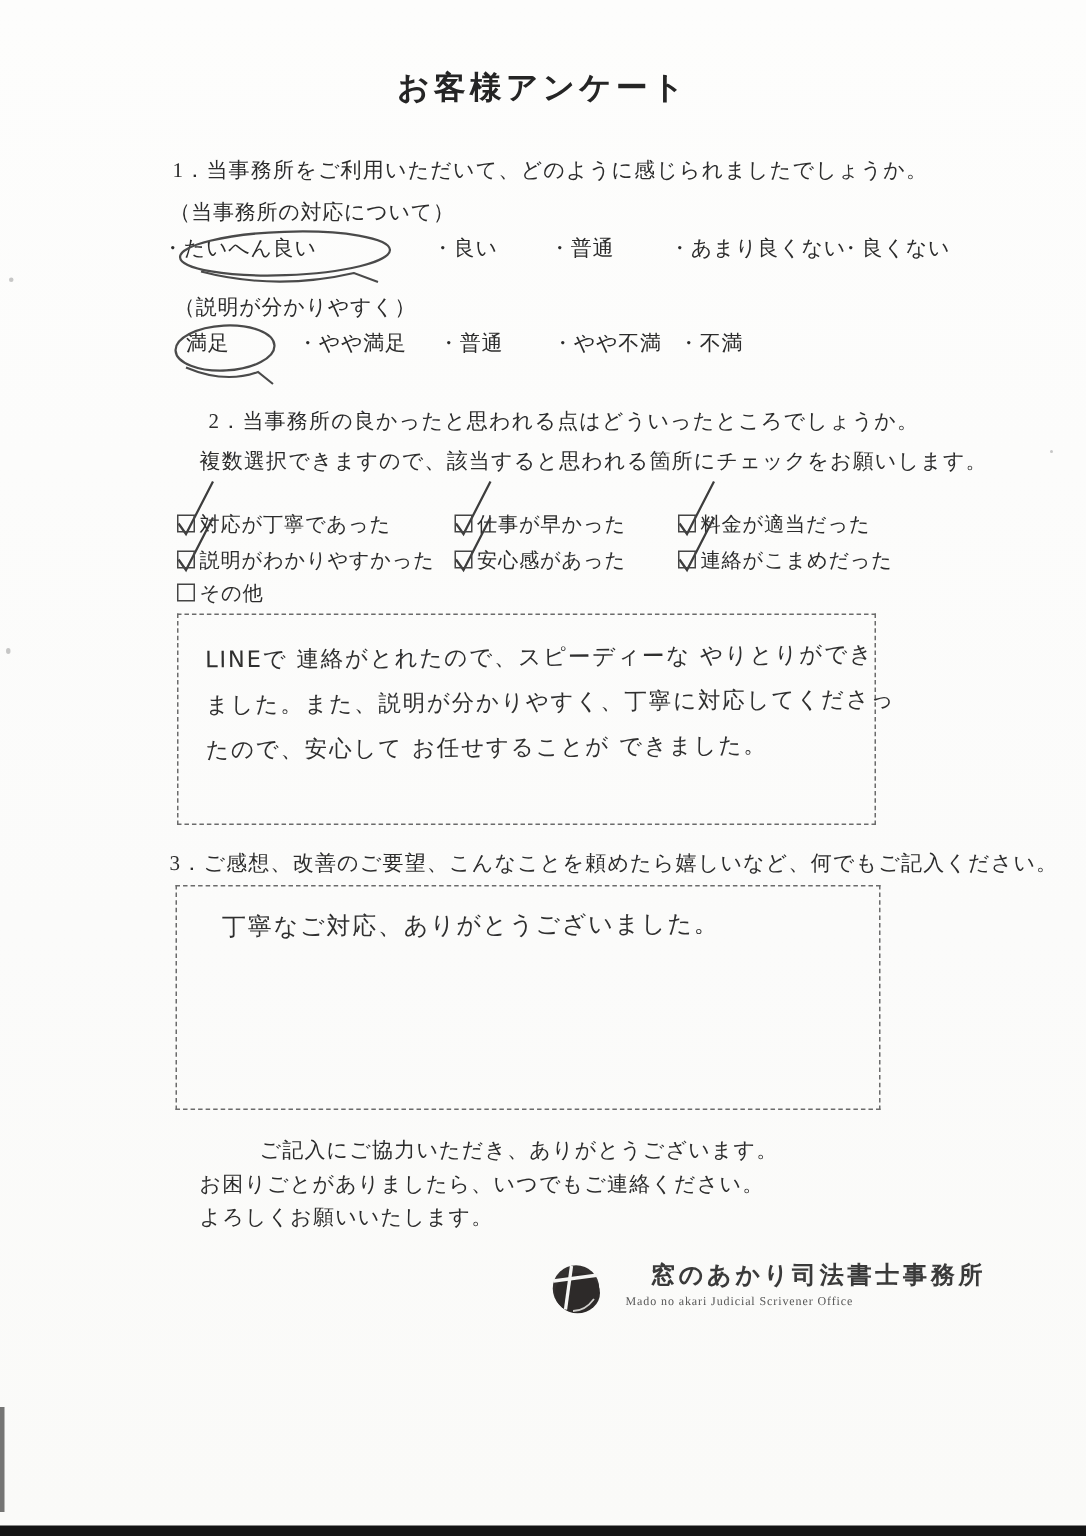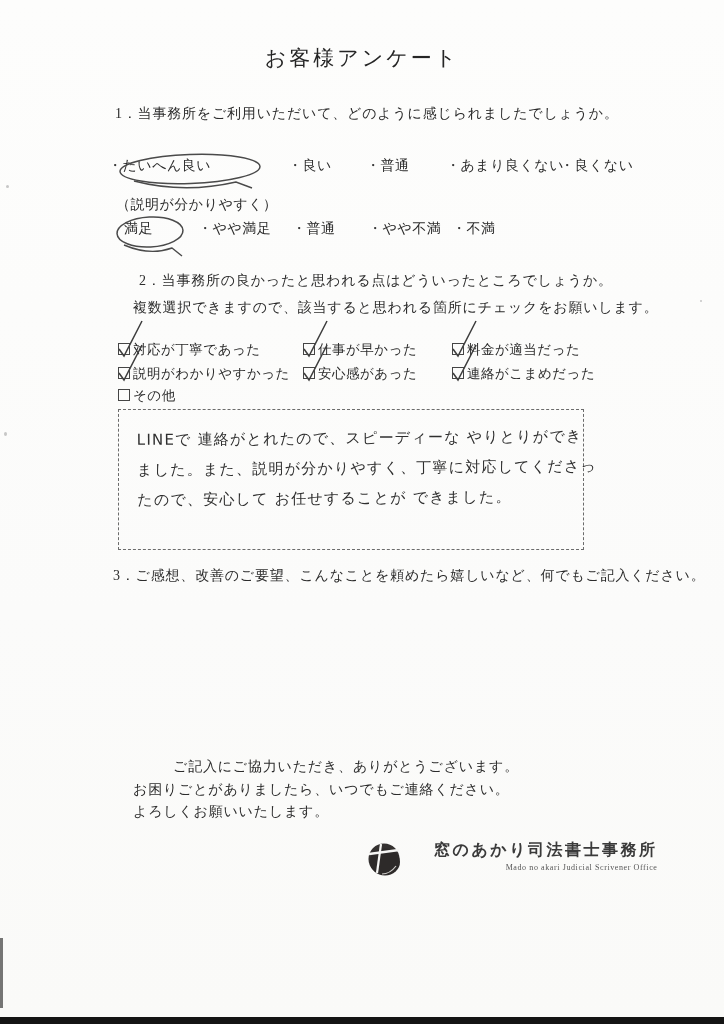--- a/index.html
+++ b/index.html
@@ -13,7 +13,7 @@
   .abs{position:absolute;}
   .title{
     left:0;right:0;top:44px;text-align:center;
-    font-size:21px;letter-spacing:3px;font-weight:400;color:#252525;
+    font-size:21px;letter-spacing:3px;font-weight:700;color:#252525;
   }
   .qtext{font-size:14px;letter-spacing:0.8px;color:#2c2c2c;}
   .grouplabel{font-size:14px;letter-spacing:0.5px;color:#2c2c2c;}

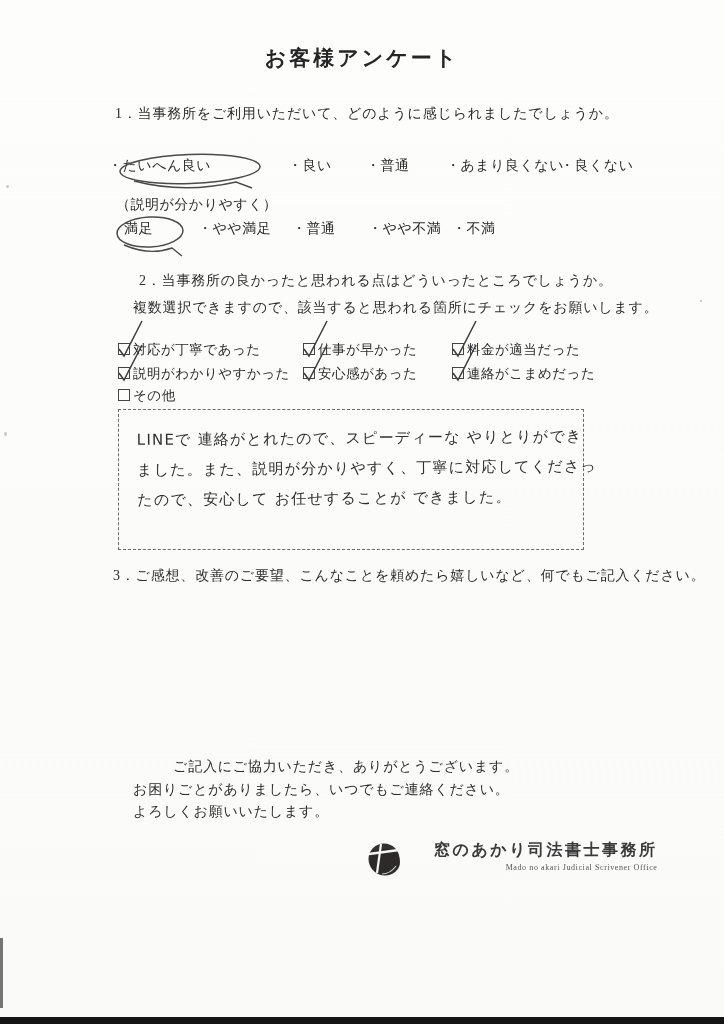--- a/index.html
+++ b/index.html
@@ -52,6 +52,7 @@
   <div class="abs title">お客様アンケート</div>
 
   <div class="abs qtext" style="left:115px;top:105px;">1．当事務所をご利用いただいて、どのように感じられましたでしょうか。</div>
+  <div class="abs grouplabel" style="left:113px;top:133px;">（当事務所の対応について）</div>
 
   <span class="opt circled" style="left:108px;top:157px;">
     <svg class="circle-svg" style="left:6px;top:-7px;" width="158" height="44">

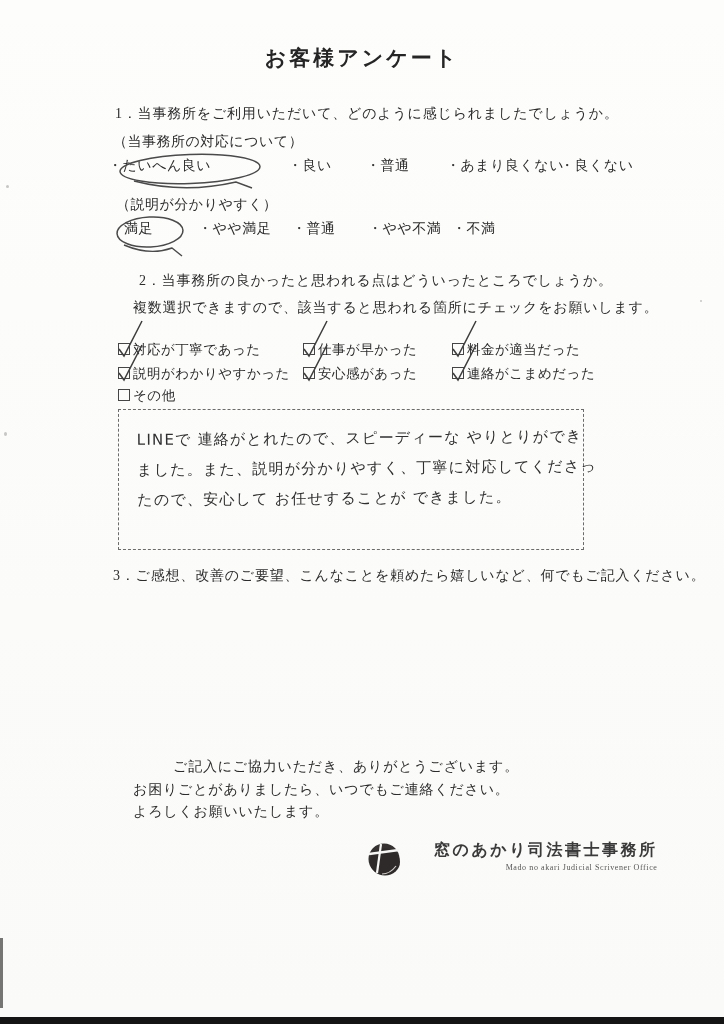--- a/index.html
+++ b/index.html
@@ -133,6 +133,9 @@
   </div>
 
   <div class="abs qtext" style="left:113px;top:567px;">3．ご感想、改善のご要望、こんなことを頼めたら嬉しいなど、何でもご記入ください。</div>
+  <div class="answer-box" style="left:117px;top:590px;width:468px;height:148px;">
+    <div class="hand hand-single" style="position:absolute;left:30px;top:16px;">丁寧なご対応、ありがとうございました。</div>
+  </div>
 
   <div class="abs footer-line" style="left:133px;top:758px;margin-left:40px;">ご記入にご協力いただき、ありがとうございます。</div>
   <div class="abs footer-line" style="left:133px;top:781px;">お困りごとがありましたら、いつでもご連絡ください。</div>

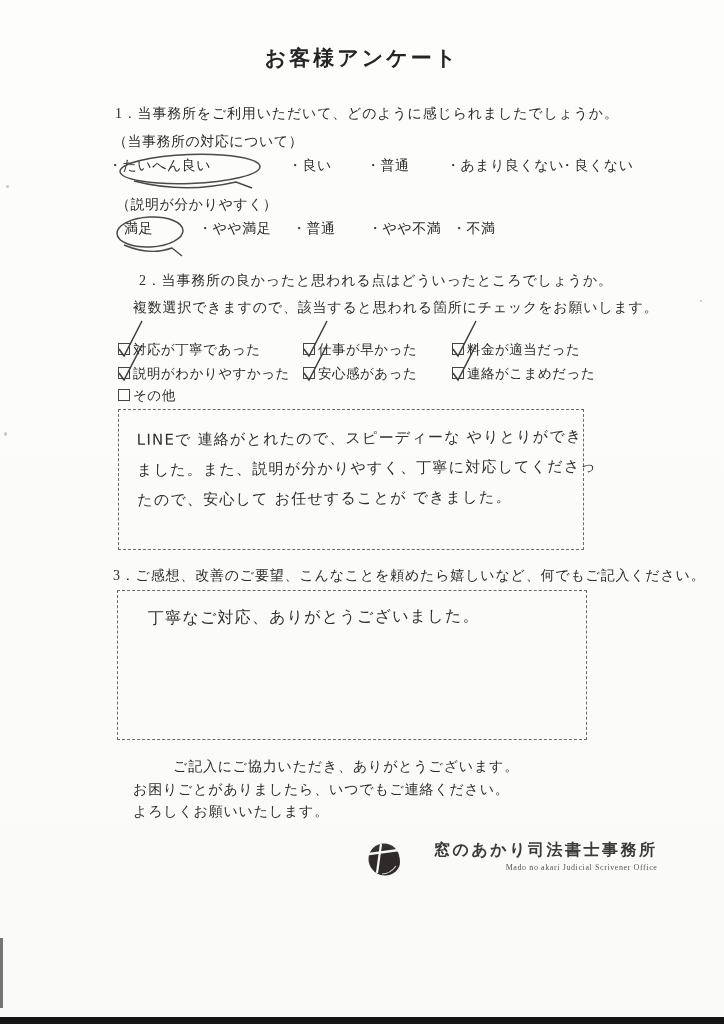--- a/index.html
+++ b/index.html
@@ -40,7 +40,7 @@
   .footer-line{font-size:14px;letter-spacing:0.8px;color:#2c2c2c;}
   .logo-row{display:flex;align-items:flex-start;}
   .logo-text .jp{font-size:16px;letter-spacing:2.5px;color:#3a3a3a;font-weight:600;margin-left:17px;}
-  .logo-text .en{font-size:8px;letter-spacing:0.6px;color:#555;text-align:right;margin-top:2px;font-family:"Liberation Serif",serif;}
+  .logo-text .en{font-size:8px;letter-spacing:0.6px;color:#555;text-align:left;margin-top:2px;font-family:"Liberation Serif",serif;}
   .scanbar{left:0;right:0;bottom:0;height:7px;background:#141414;}
   .speck{position:absolute;background:#9a9a9a;border-radius:50%;opacity:.55;}
 </style>

